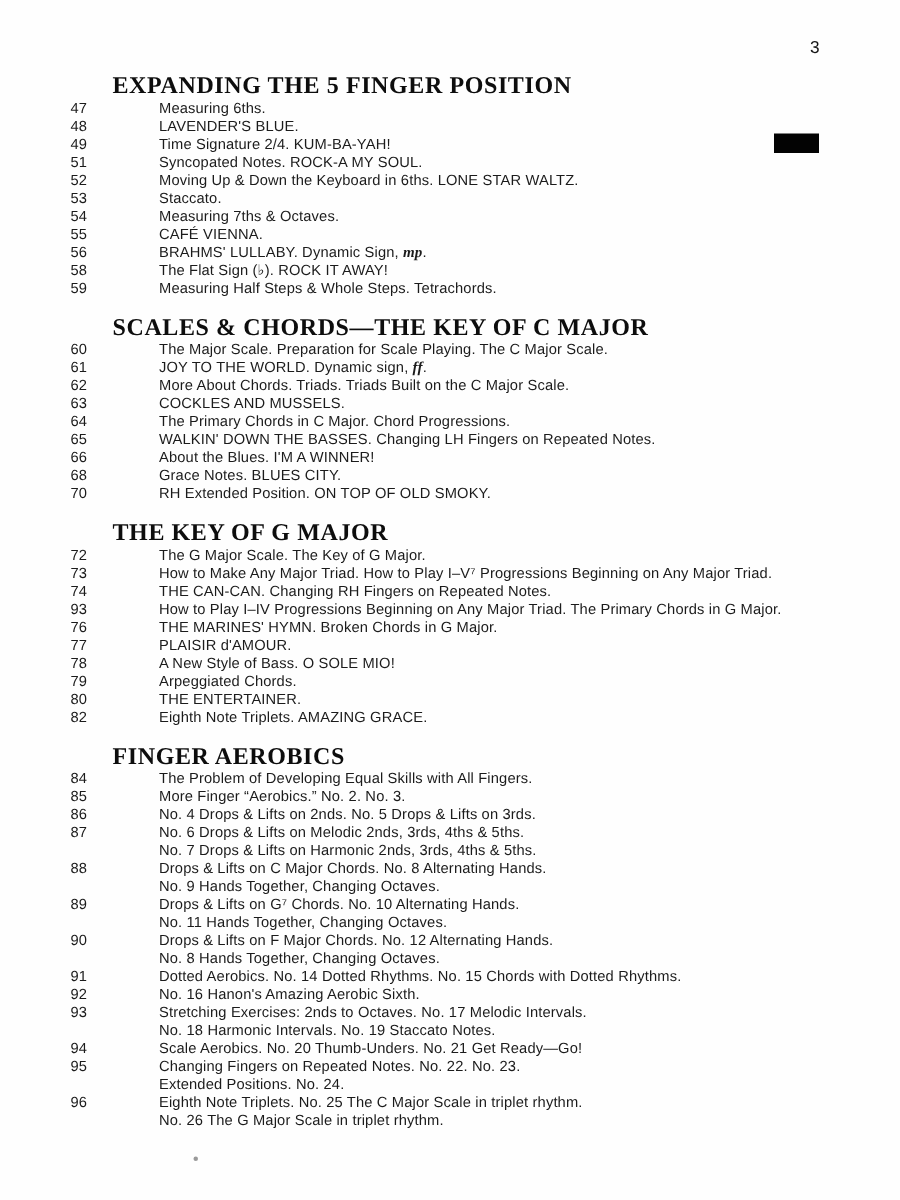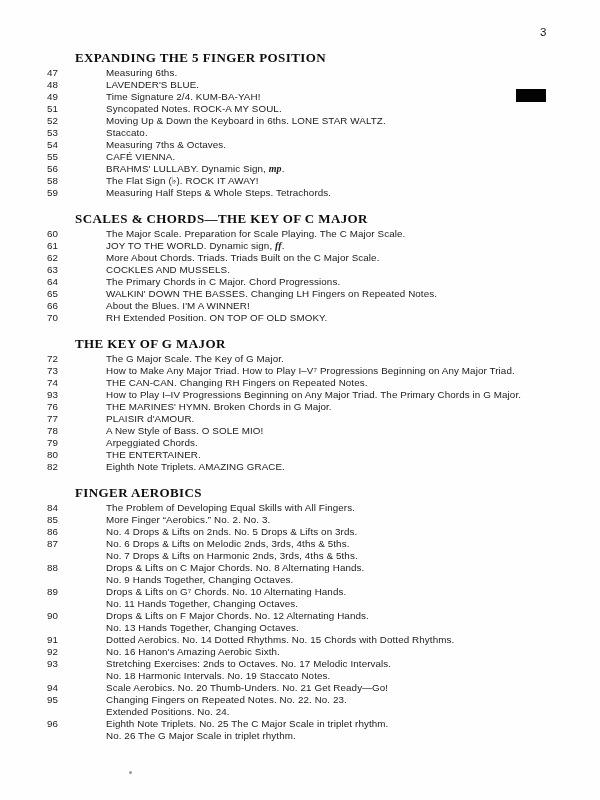--- a/index.html
+++ b/index.html
@@ -29,7 +29,7 @@
   .section-title {
     font-family: "Liberation Serif", serif;
     font-weight: bold;
-    font-size: 13px;
+    font-size: 16px;
     letter-spacing: 0.4px;
     color: #0d0d0d;
     margin: 14px 0 3px 35px;

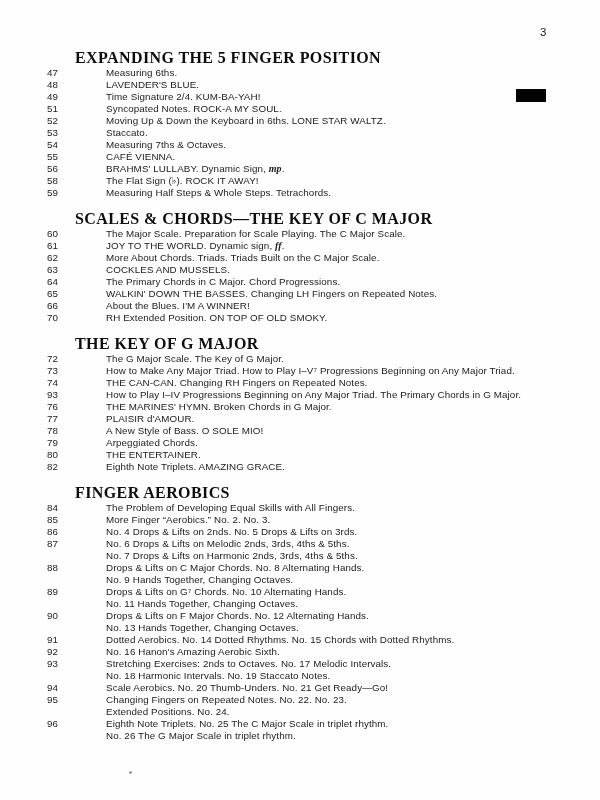--- a/index.html
+++ b/index.html
@@ -156,6 +156,10 @@
         <span class="text">About the Blues. I'M A WINNER!</span>
       </div>
       <div class="row">
+        <span class="num">68</span>
+        <span class="text">Grace Notes. BLUES CITY.</span>
+      </div>
+      <div class="row">
         <span class="num">70</span>
         <span class="text">RH Extended Position. ON TOP OF OLD SMOKY.</span>
       </div>

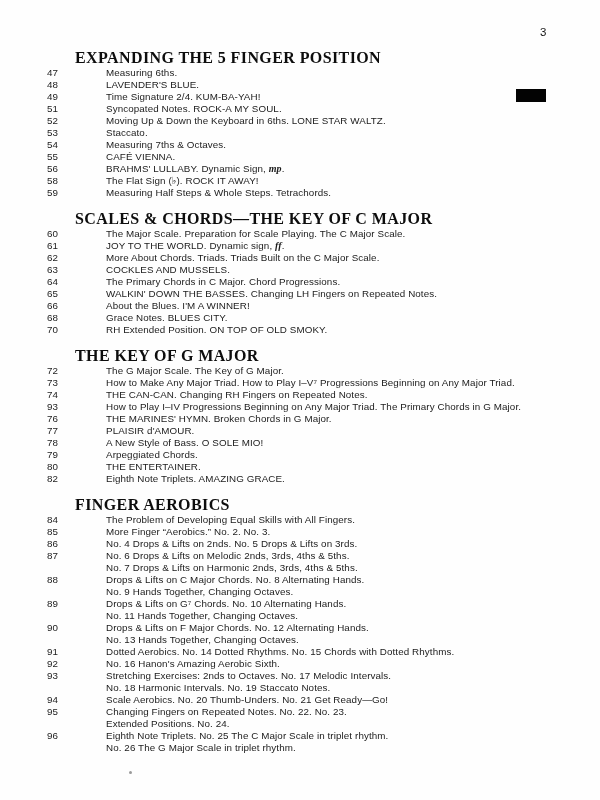--- a/index.html
+++ b/index.html
@@ -247,7 +247,7 @@
       </div>
       <div class="row">
         <span class="num"></span>
-        <span class="text">No. 13 Hands Together, Changing Octaves.</span>
+        <span class="text">No. 8 Hands Together, Changing Octaves.</span>
       </div>
       <div class="row">
         <span class="num">91</span>

